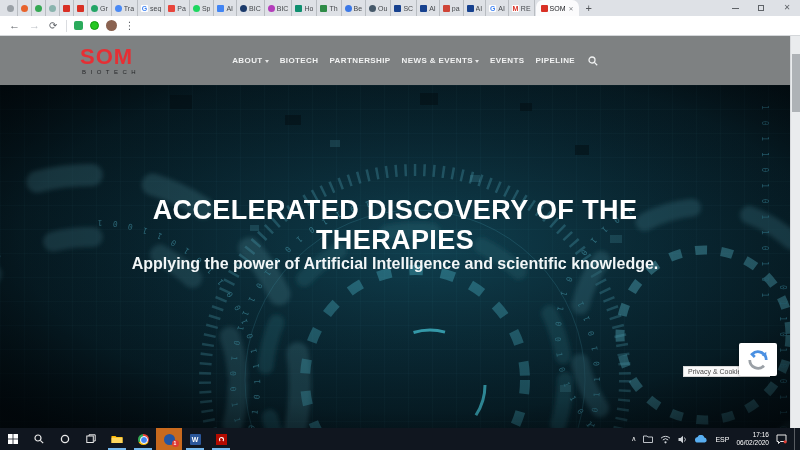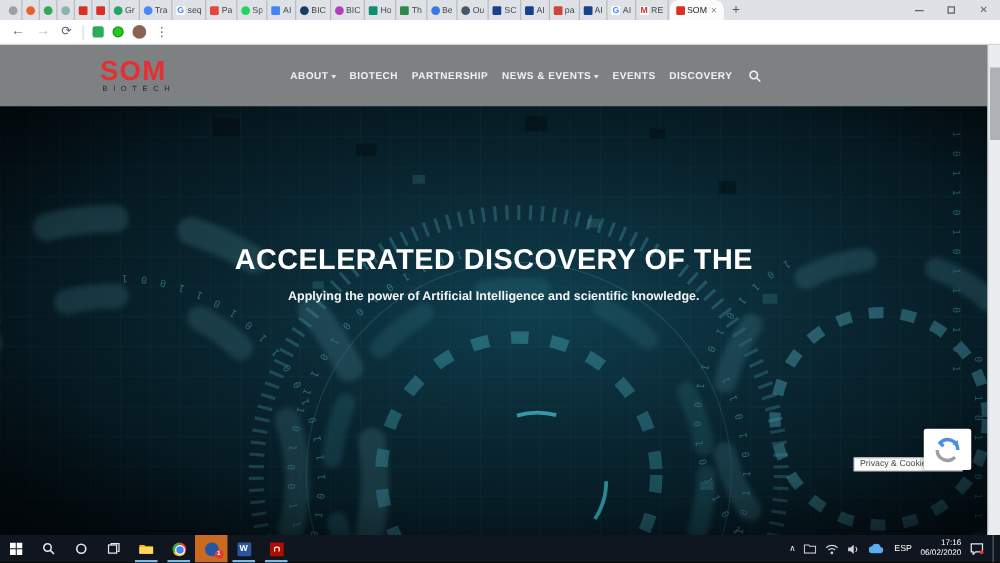--- a/index.html
+++ b/index.html
@@ -239,7 +239,7 @@
             <span>EVENTS</span>
           </span>
         <span class="navitem">
-            <span>DISCOVERY</span>
+            <span>PIPELINE</span>
           </span>
         <span class="navsearch">
           <svg width="10" height="10" viewBox="0 0 10 10">

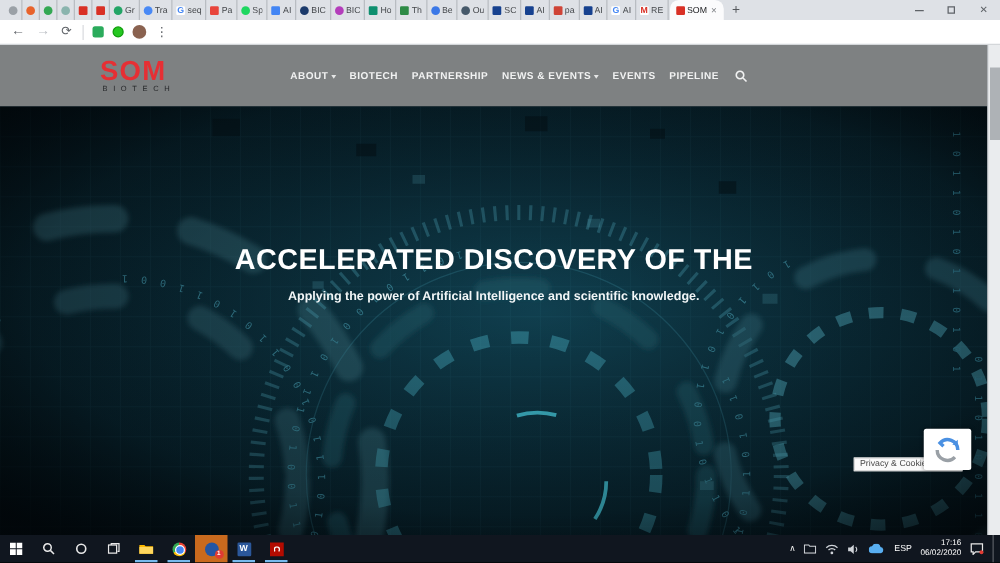--- a/index.html
+++ b/index.html
@@ -54,7 +54,7 @@
   .hero { position:absolute; left:0; top:49px; width:790px; height:343px; overflow:hidden; }
   .herosvg { position:absolute; left:0; top:0; }
   .herotext { position:relative; z-index:2; text-align:center; padding-top:110px; }
-  .herotitle { font-size:23px; line-height:1.12; font-weight:bold; letter-spacing:0.4px; color:#ffffff; }
+  .herotitle { font-size:27px; line-height:1.12; font-weight:bold; letter-spacing:0.4px; color:#ffffff; }
   .herosub { font-size:10px; font-weight:bold; color:#f2f6f7; margin-top:11px; }
 
   .privacybar { position:absolute; z-index:4; left:683px; top:330px; background:#fafafa; border:1px solid #d9d9d9; padding:1px 4px; font-size:7px; color:#4a4a4a; white-space:nowrap; cursor:pointer; }

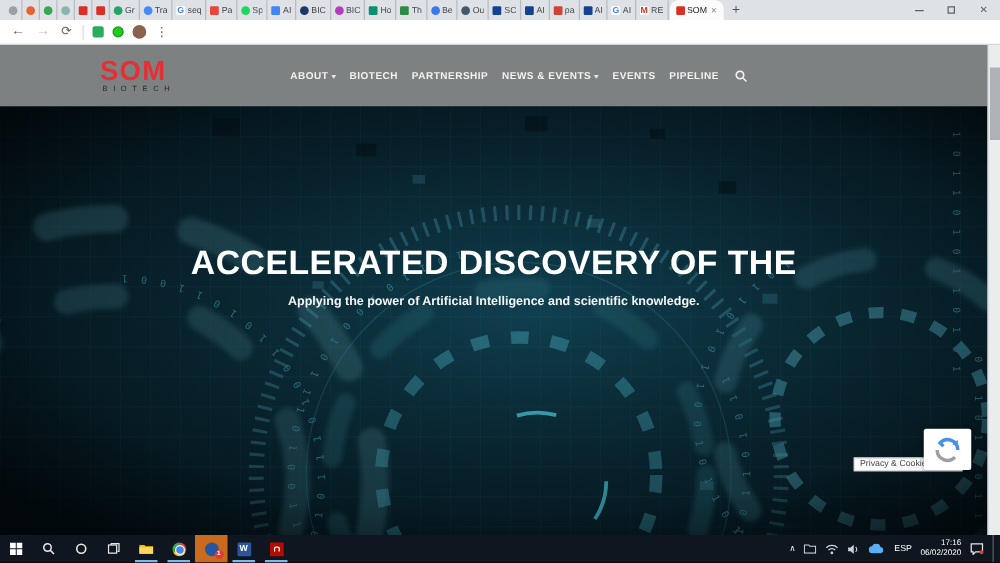--- a/index.html
+++ b/index.html
@@ -322,6 +322,7 @@
       <div class="herotext">
         <div class="herotitle">
           <div>ACCELERATED DISCOVERY OF THE</div>
+          <div>THERAPIES</div>
         </div>
         <div class="herosub">Applying the power of Artificial Intelligence and scientific knowledge.</div>
       </div>

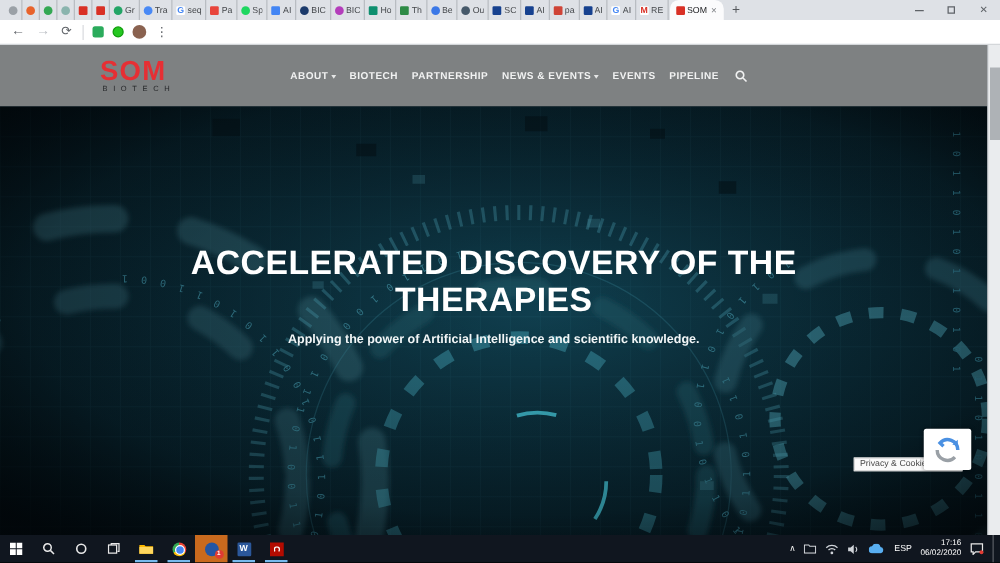--- a/index.html
+++ b/index.html
@@ -55,7 +55,7 @@
   .herosvg { position:absolute; left:0; top:0; }
   .herotext { position:relative; z-index:2; text-align:center; padding-top:110px; }
   .herotitle { font-size:27px; line-height:1.12; font-weight:bold; letter-spacing:0.4px; color:#ffffff; }
-  .herosub { font-size:10px; font-weight:bold; color:#f2f6f7; margin-top:11px; }
+  .herosub { font-size:16px; font-weight:bold; color:#f2f6f7; }
 
   .privacybar { position:absolute; z-index:4; left:683px; top:330px; background:#fafafa; border:1px solid #d9d9d9; padding:1px 4px; font-size:7px; color:#4a4a4a; white-space:nowrap; cursor:pointer; }
   .recaptcha { position:absolute; z-index:5; left:739px; top:307px; width:38px; height:33px; background:#fff; border-radius:2px; box-shadow:0 0 3px rgba(0,0,0,0.35); display:flex; align-items:center; justify-content:center; cursor:pointer; }

